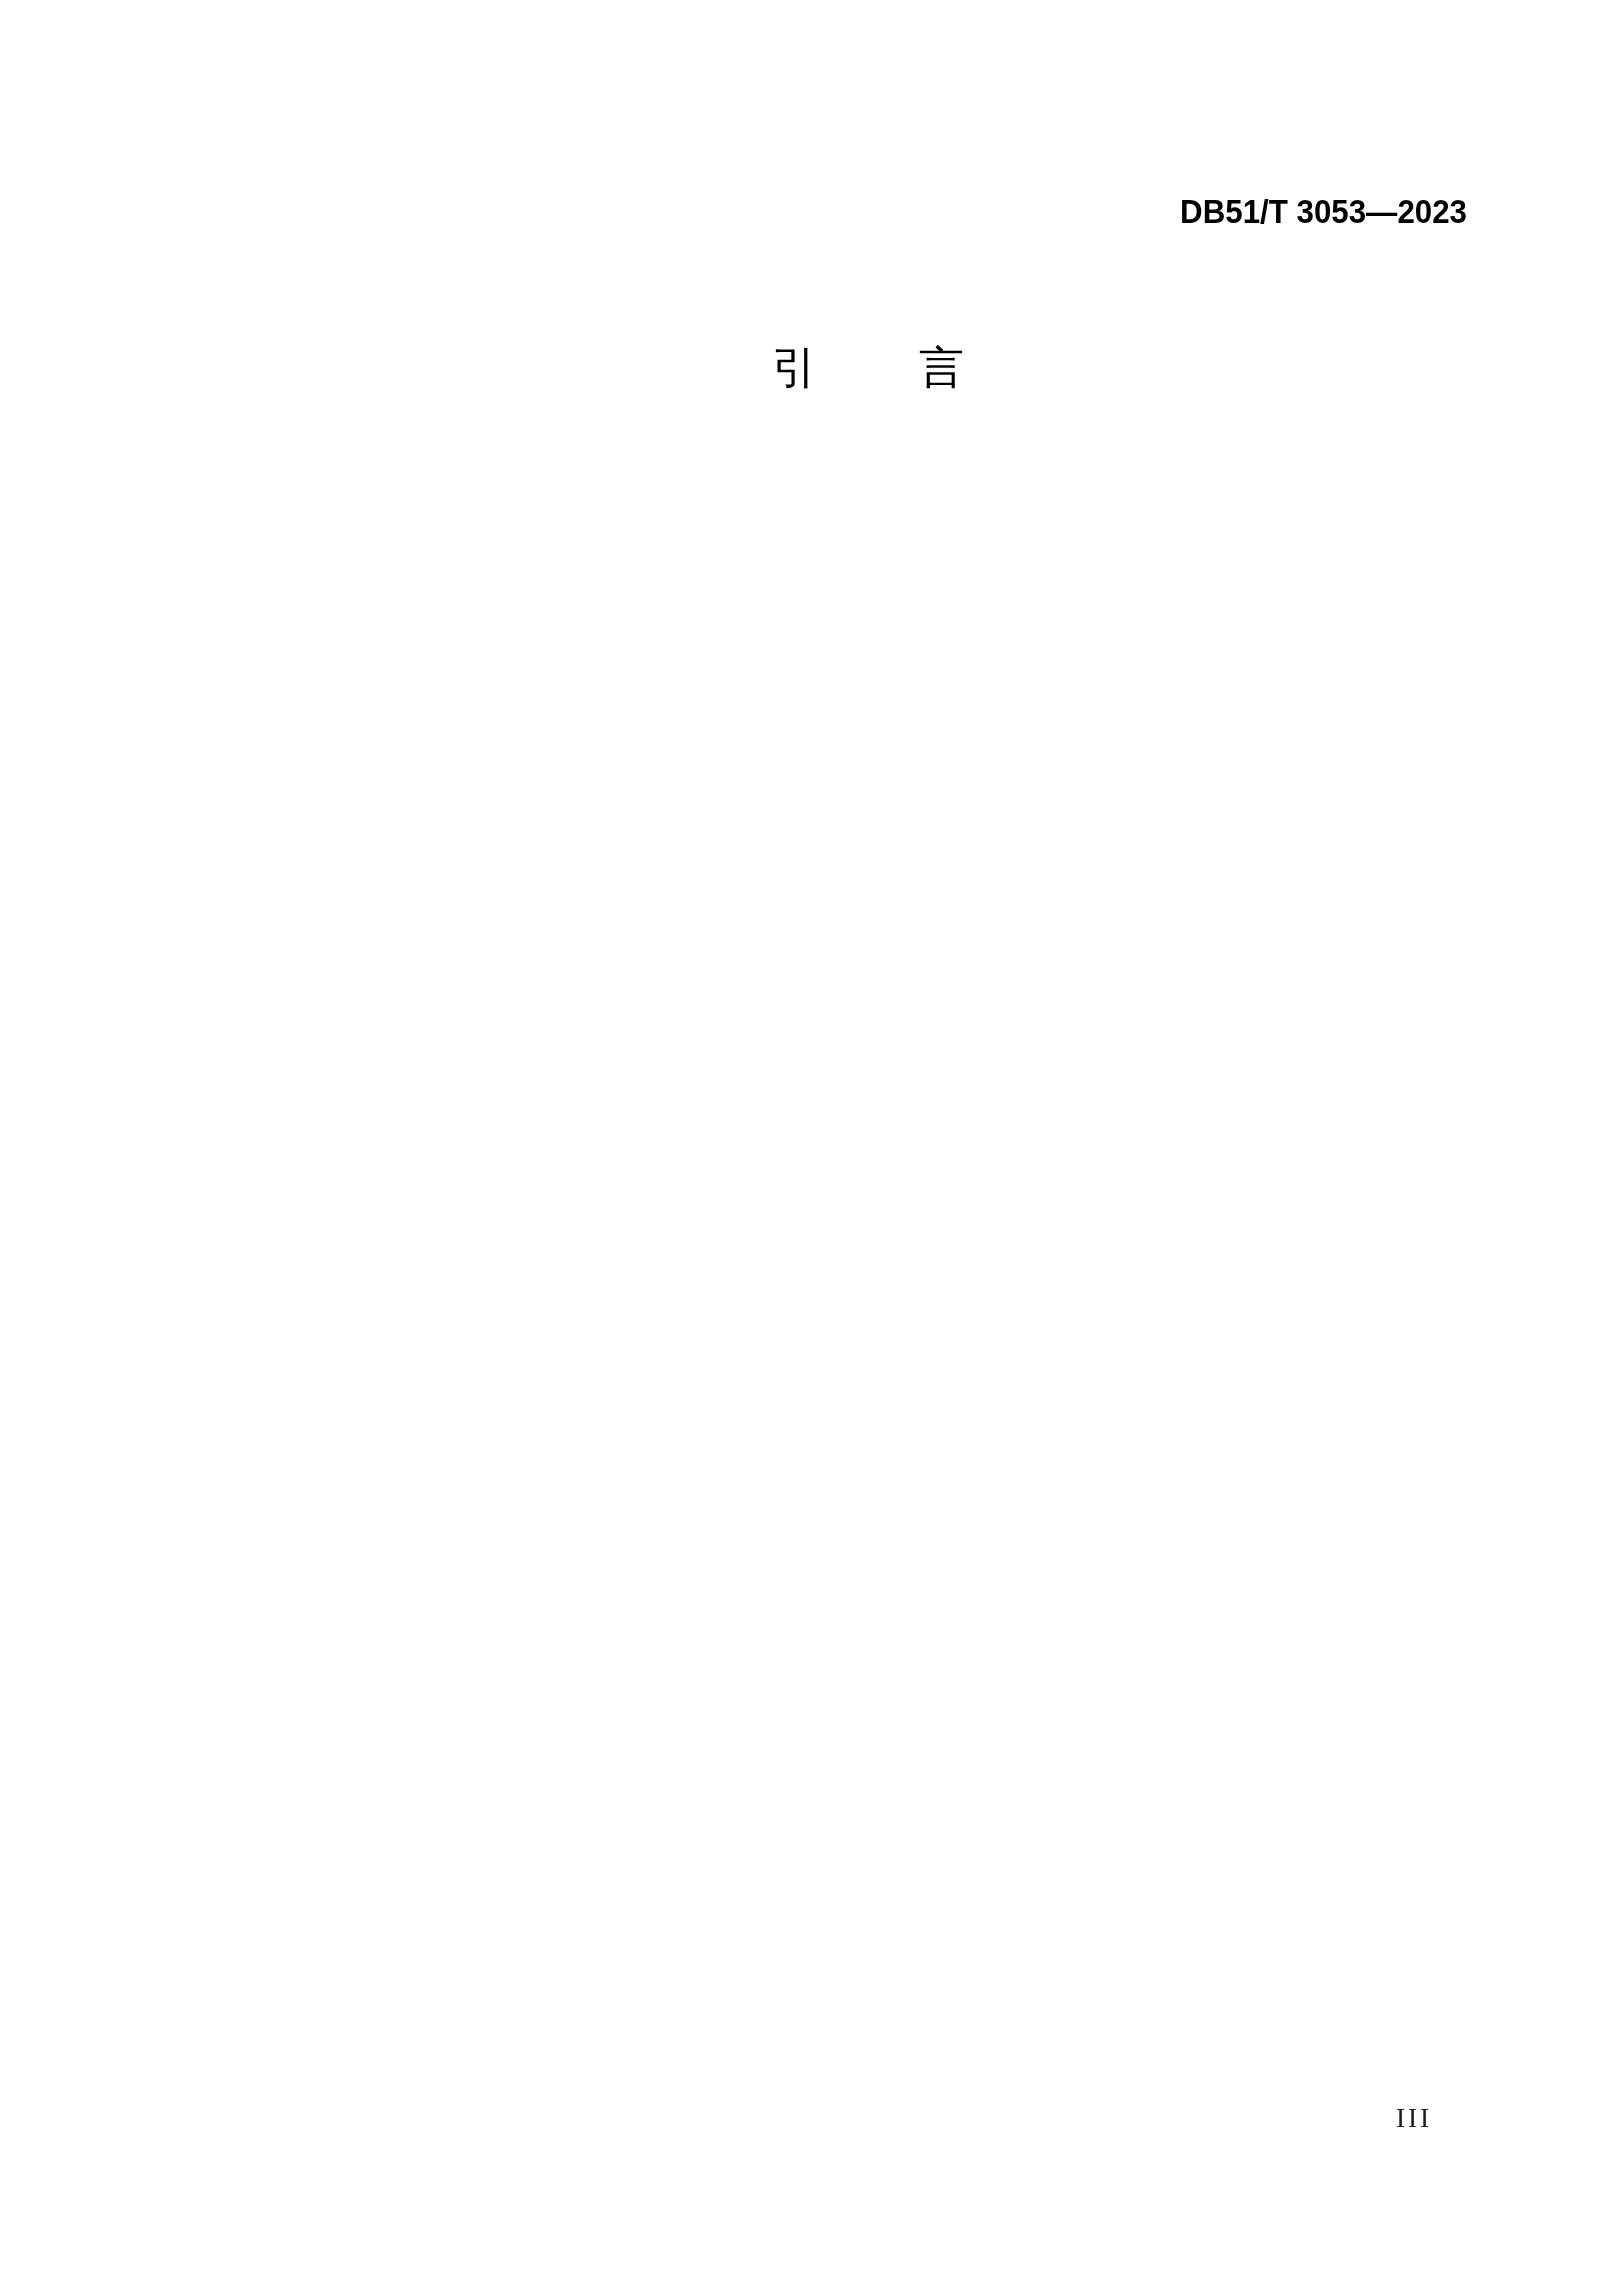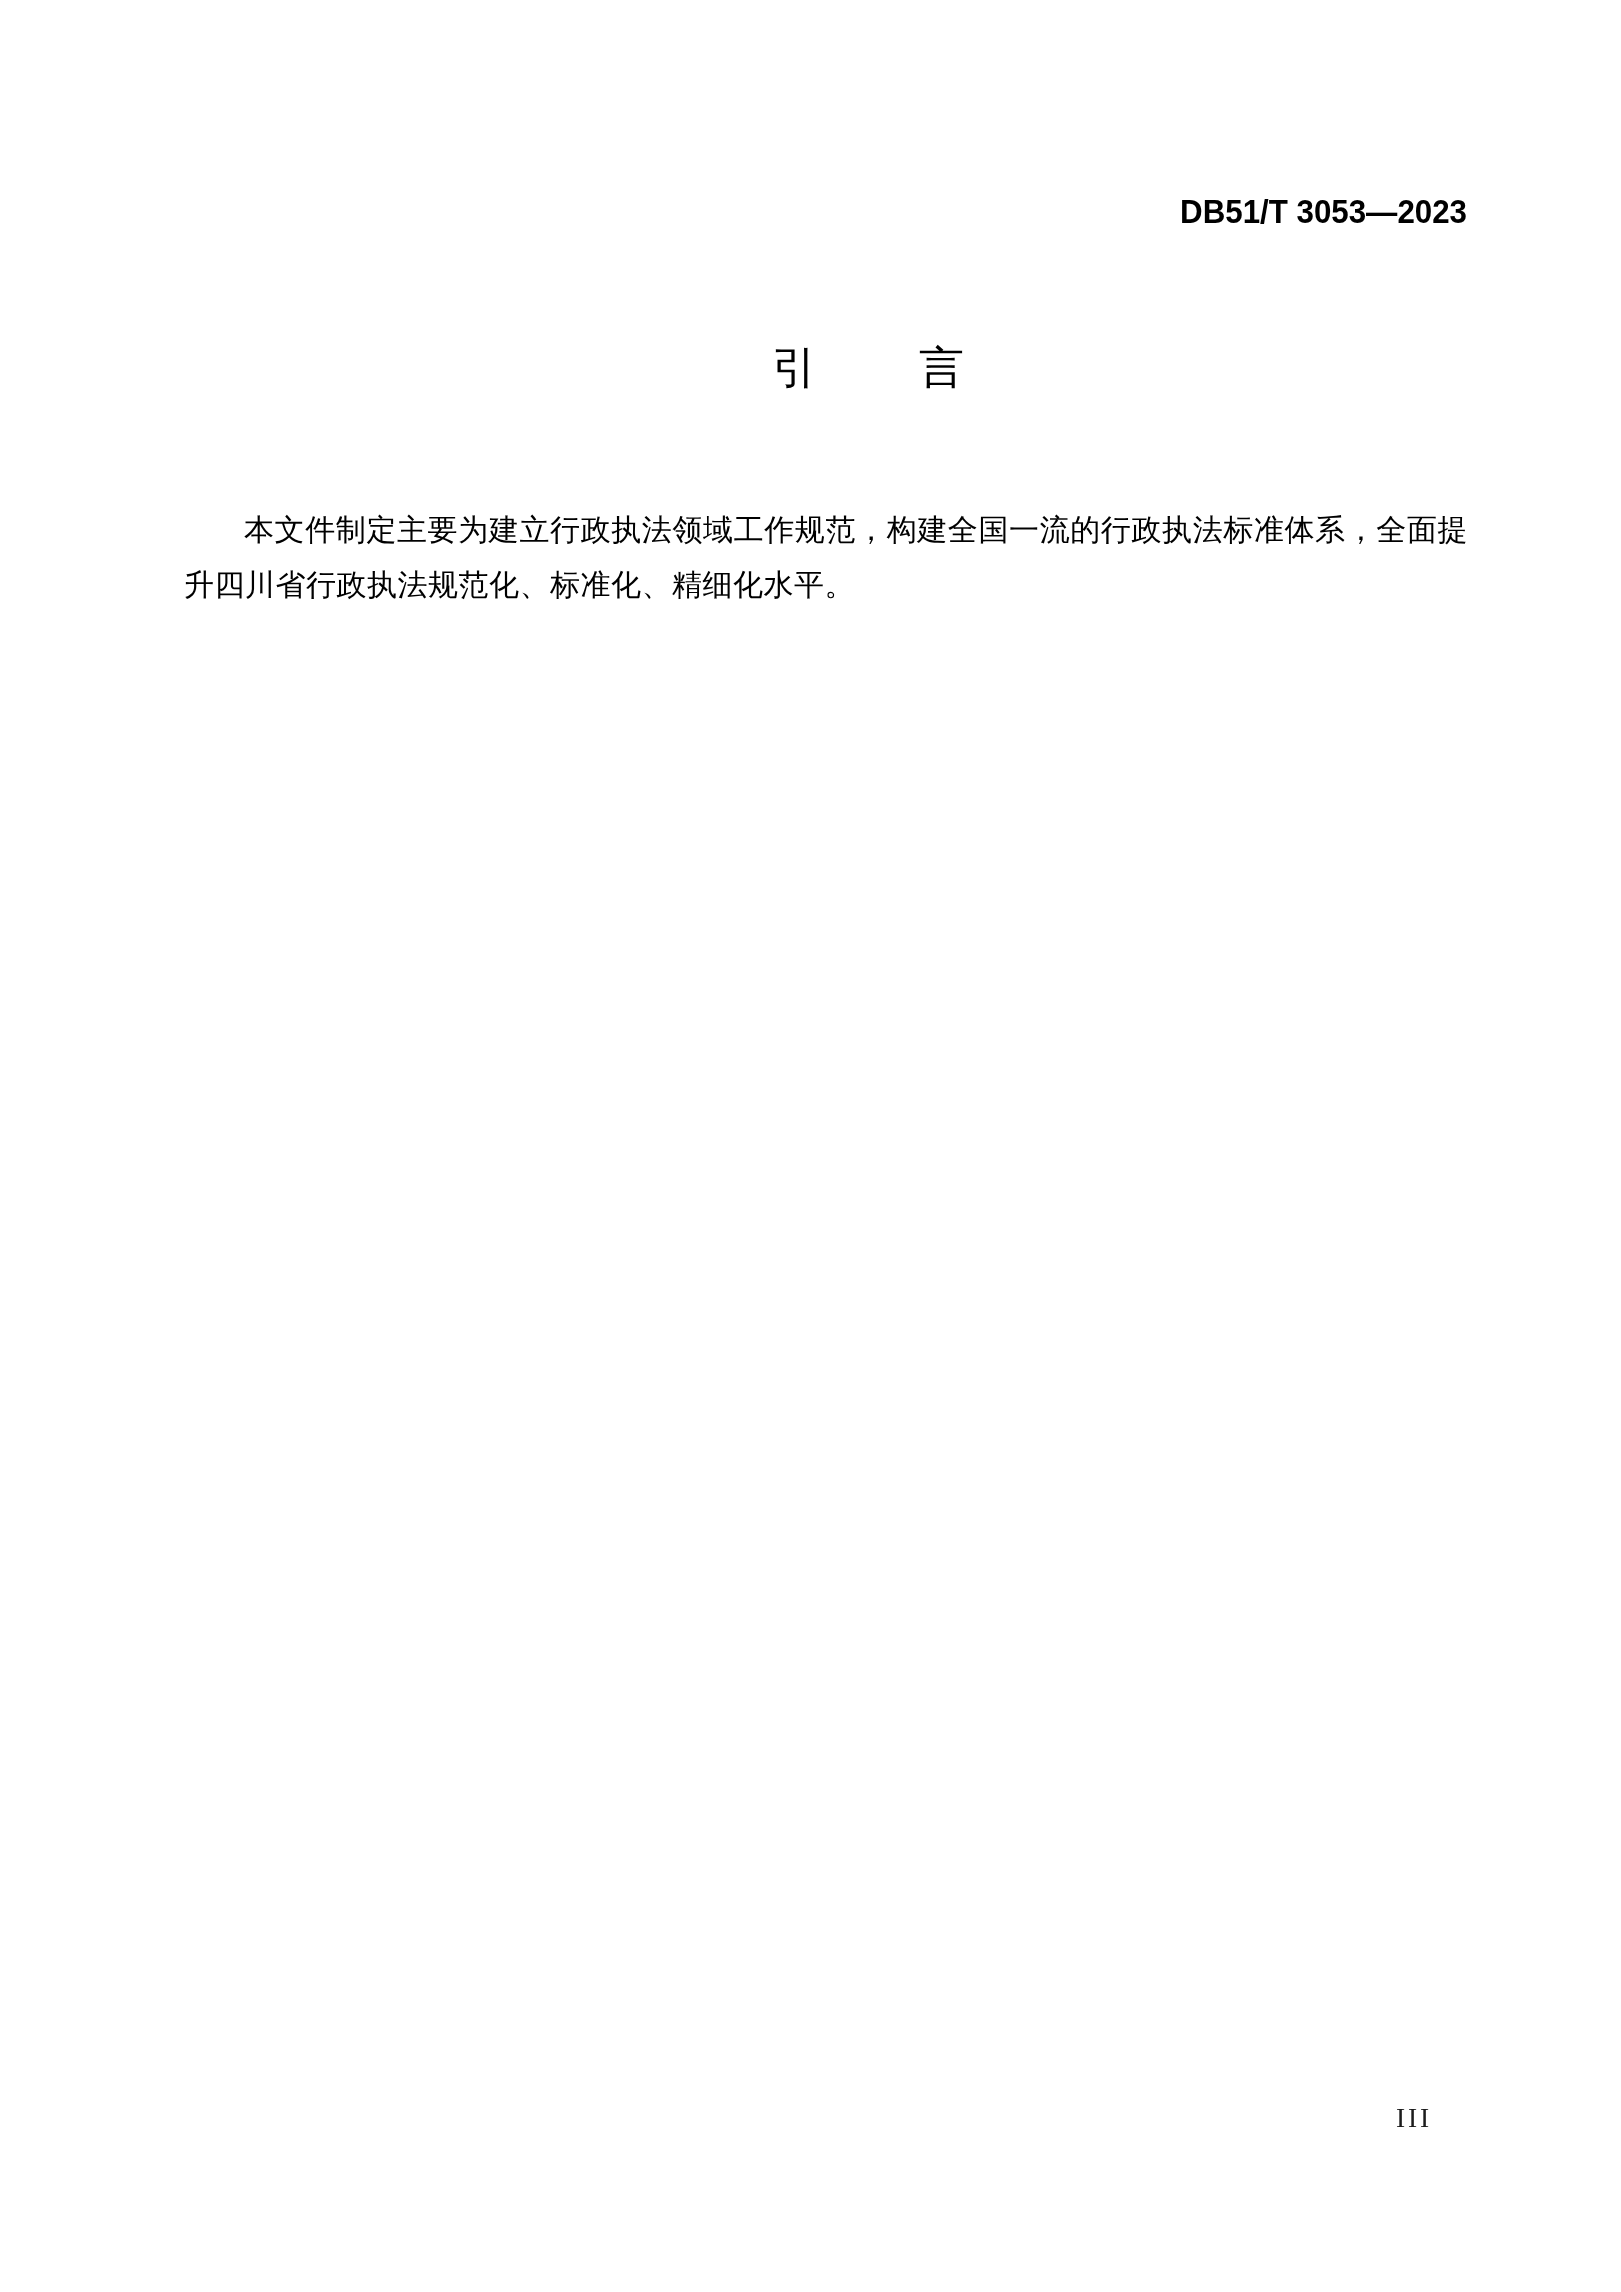--- a/index.html
+++ b/index.html
@@ -80,7 +80,6 @@
     <span>言</span>
   </div>
 
-  <p class="body-paragraph">本文件制定主要为建立行政执法领域工作规范，构建全国一流的行政执法标准体系，全面提升四川省行政执法规范化、标准化、精细化水平。</p>
 
   <div class="page-number">III</div>
 

